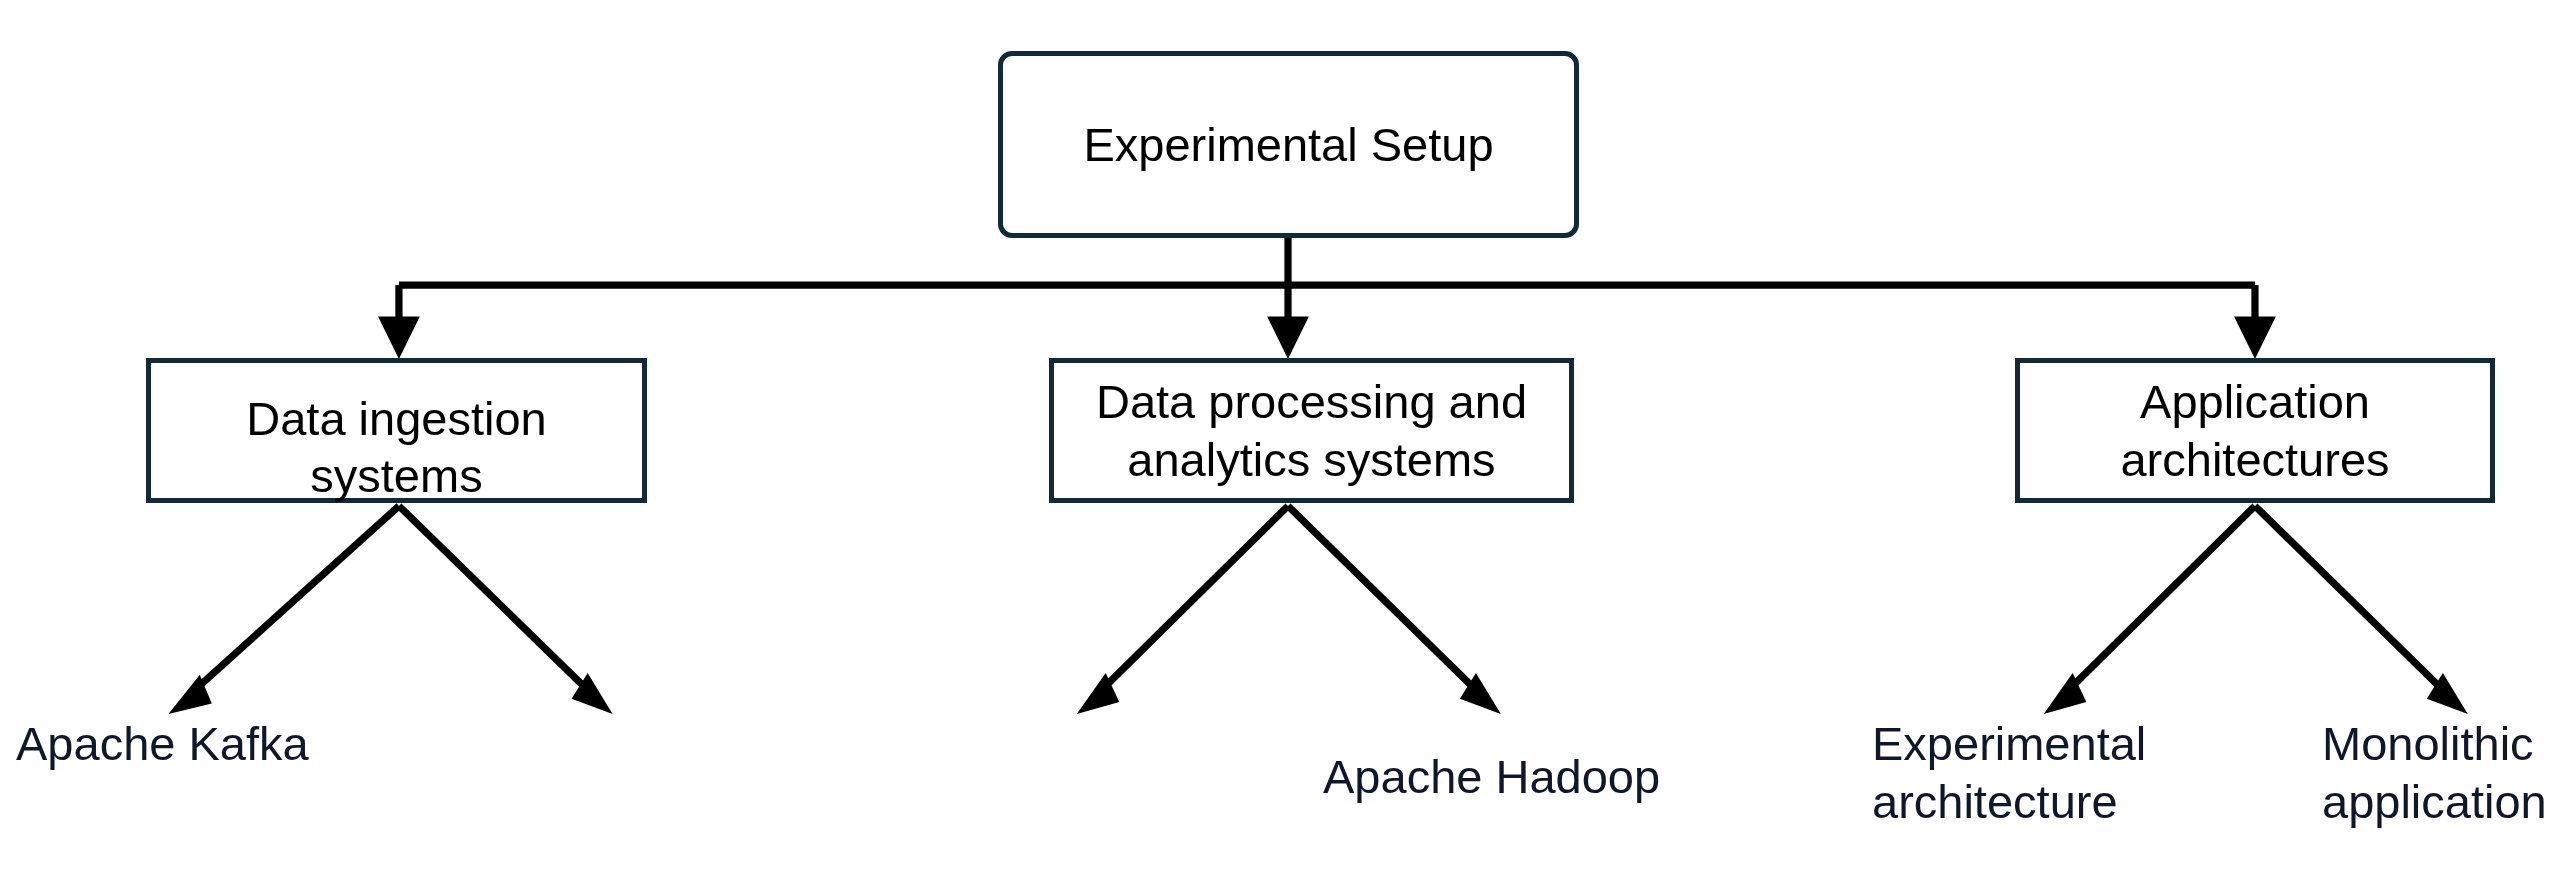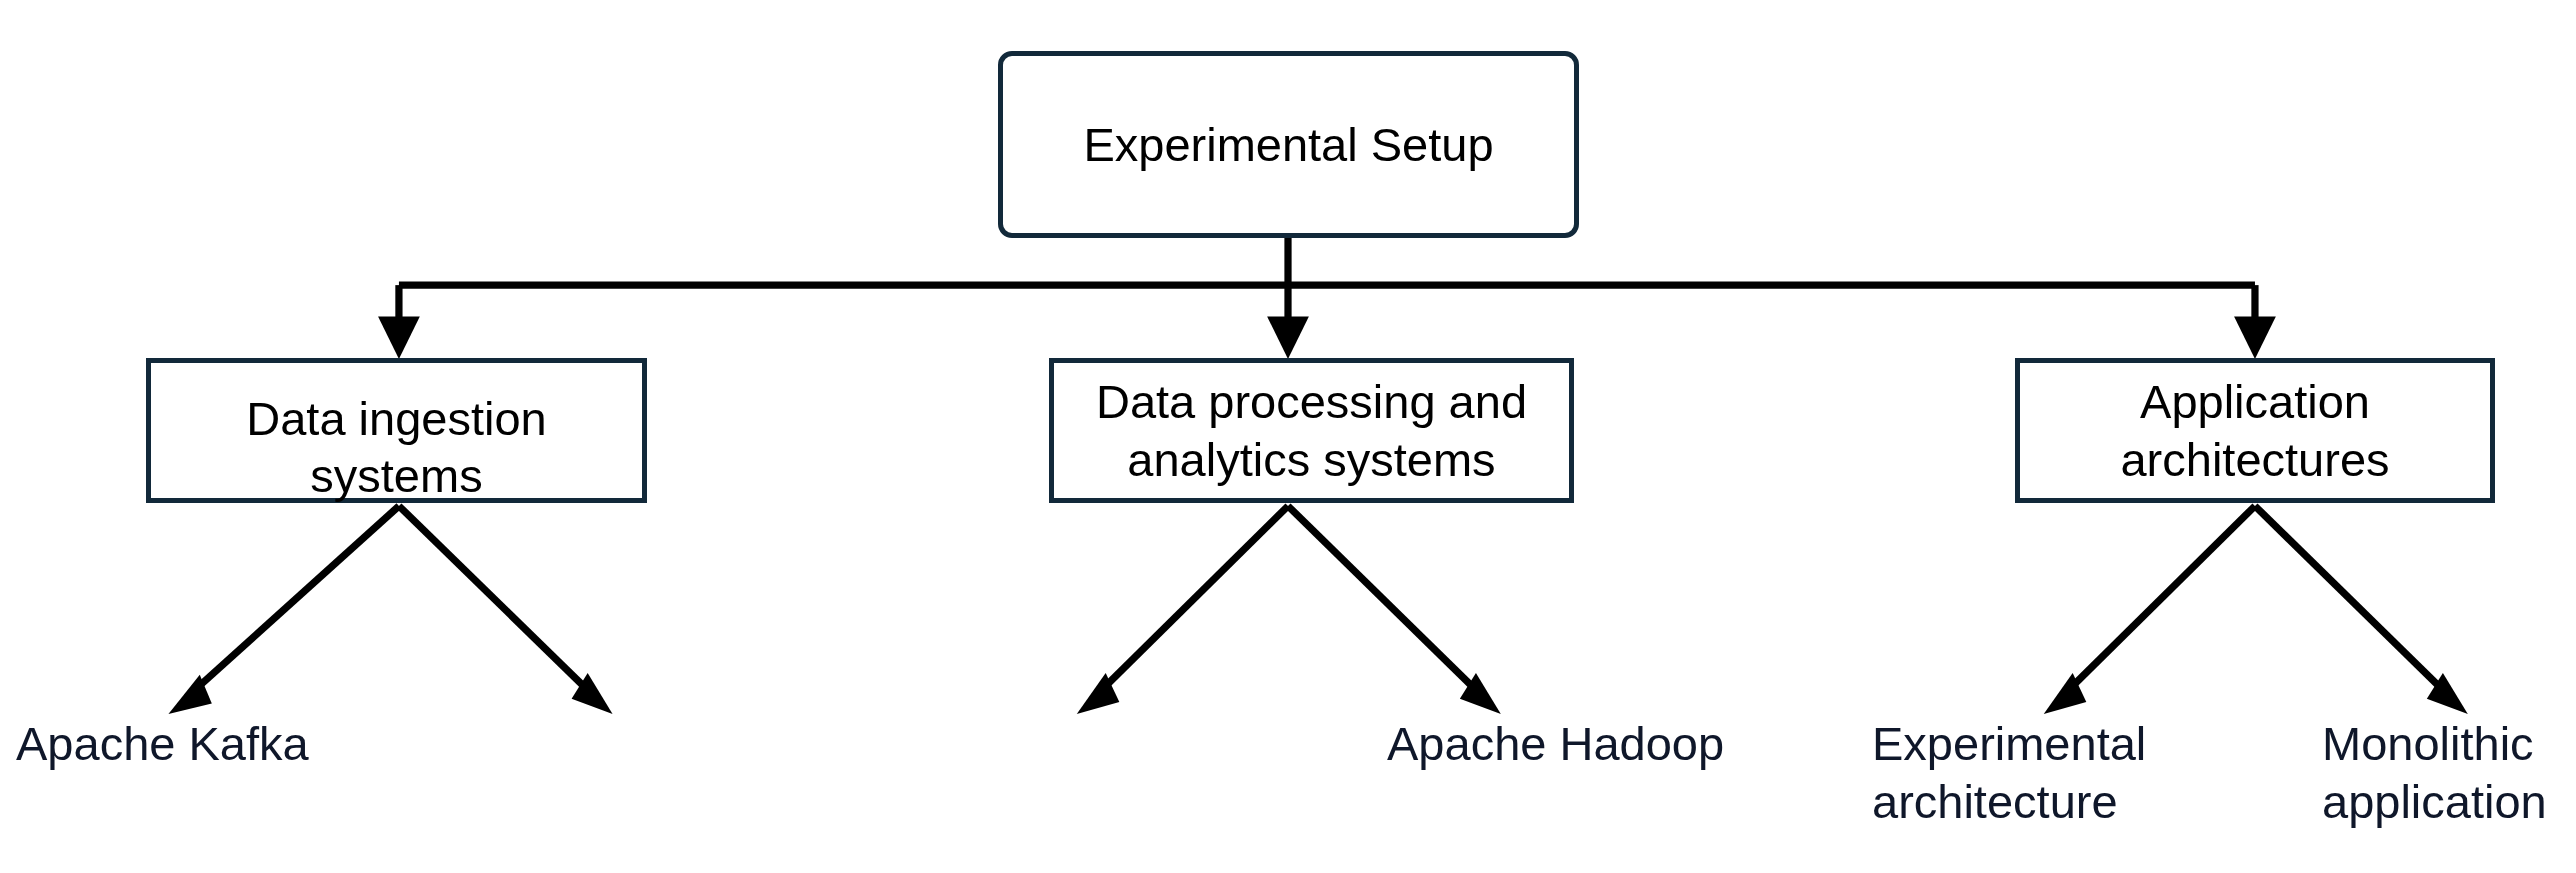--- a/index.html
+++ b/index.html
@@ -71,7 +71,7 @@
   .leaf-kafka      { left: 16px;   }
   .leaf-rabbitmq   { left: 485px;  }
   .leaf-spark      { left: 918px; }
-  .leaf-hadoop     { left: 1387px; }
+  .leaf-hadoop     { left: 1323px; margin-top: 33px; }
   .leaf-micro      { left: 1872px; }
   .leaf-mono       { left: 2322px; }
 </style>

